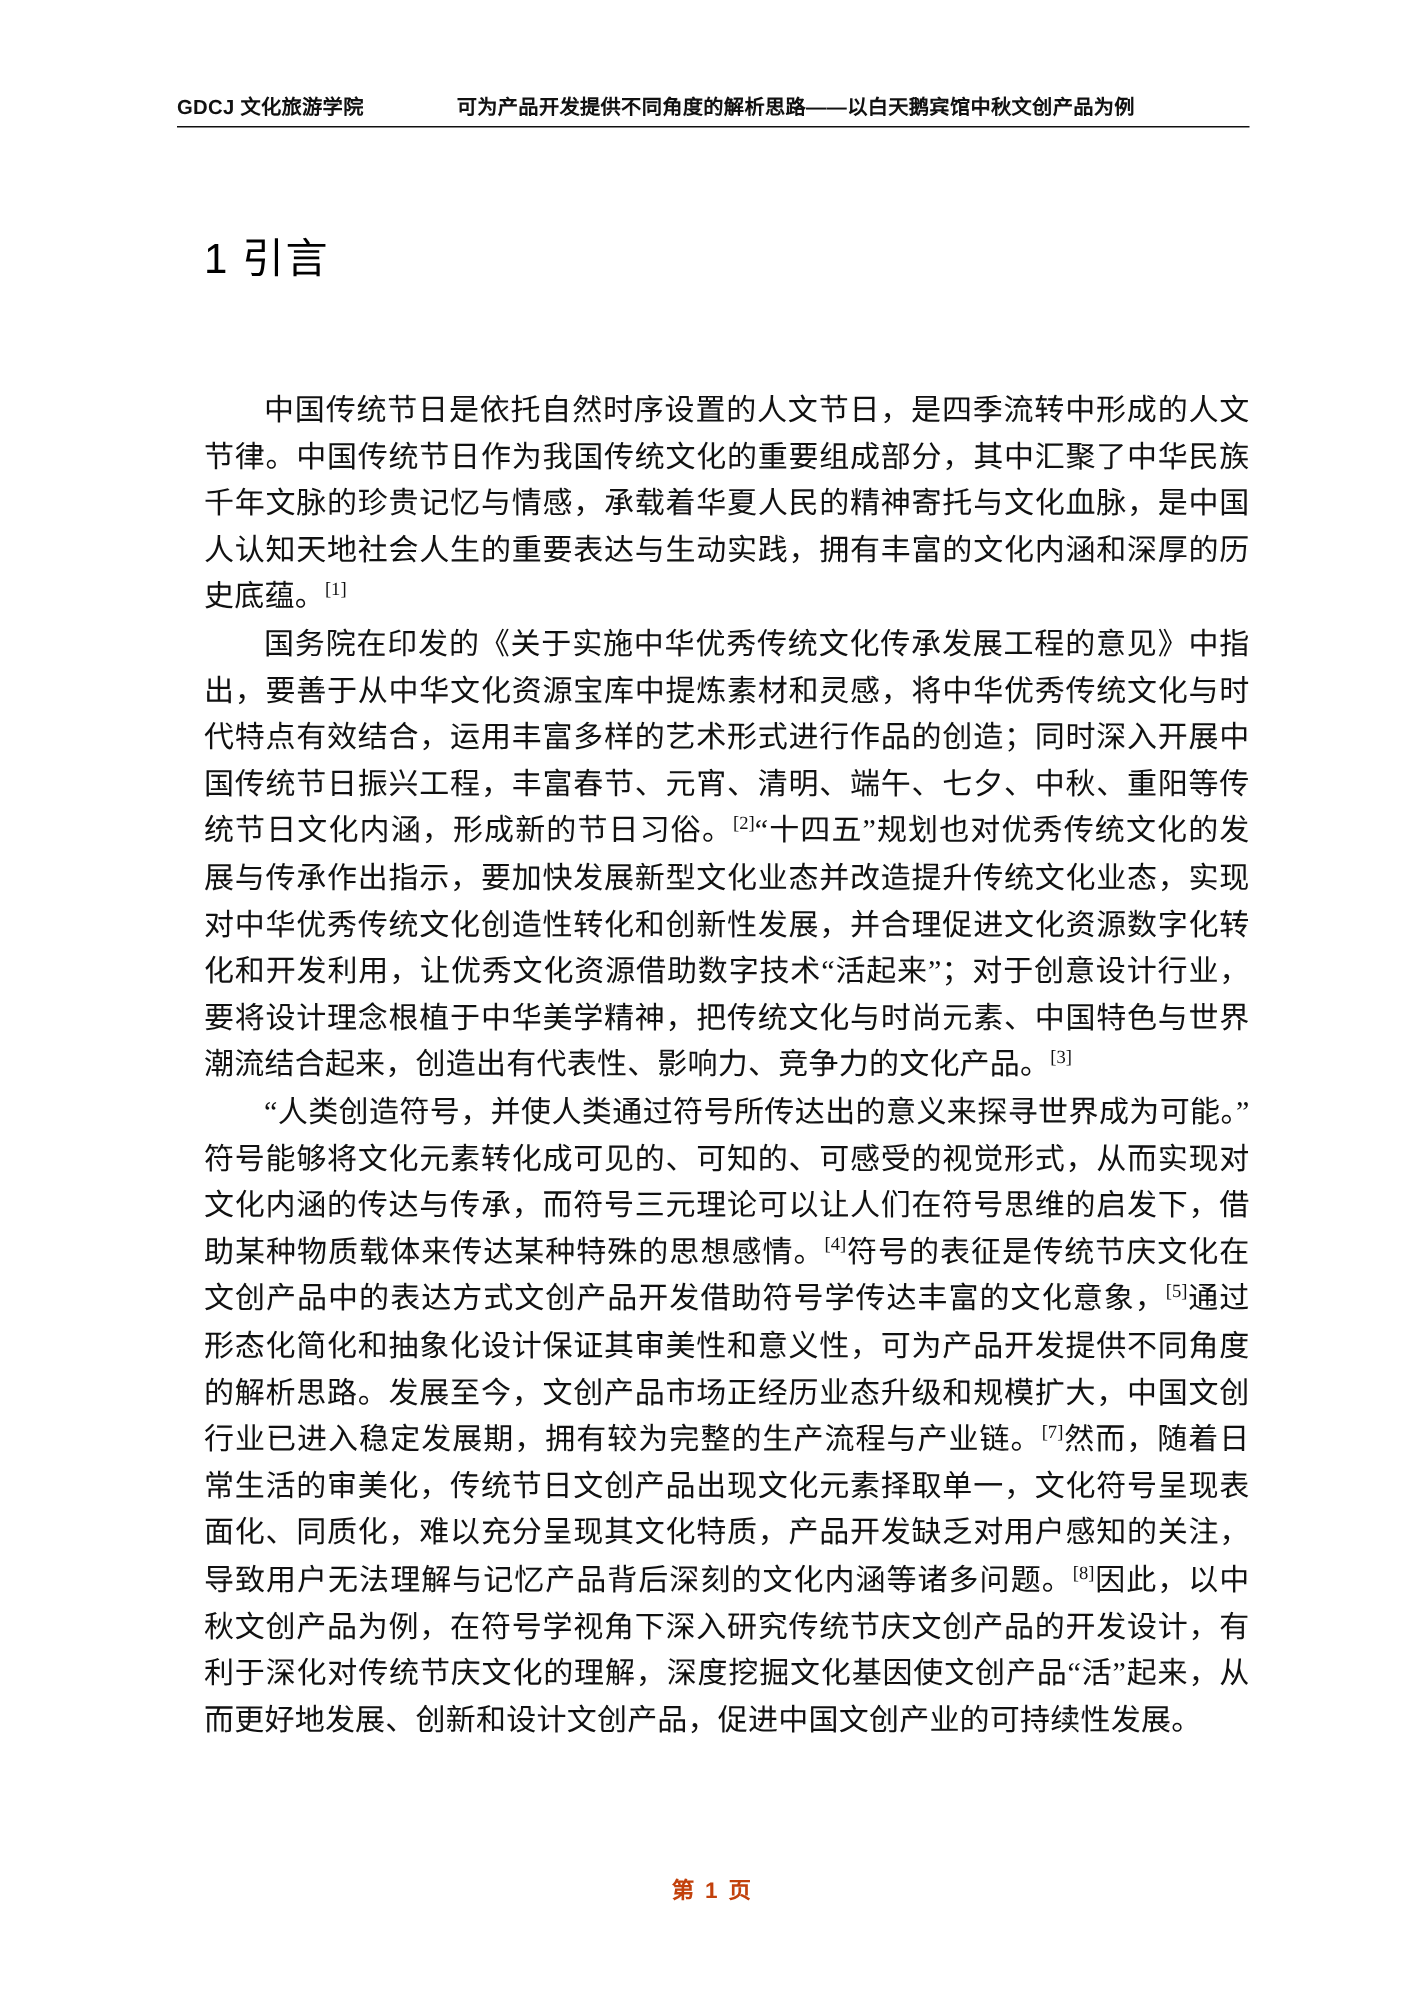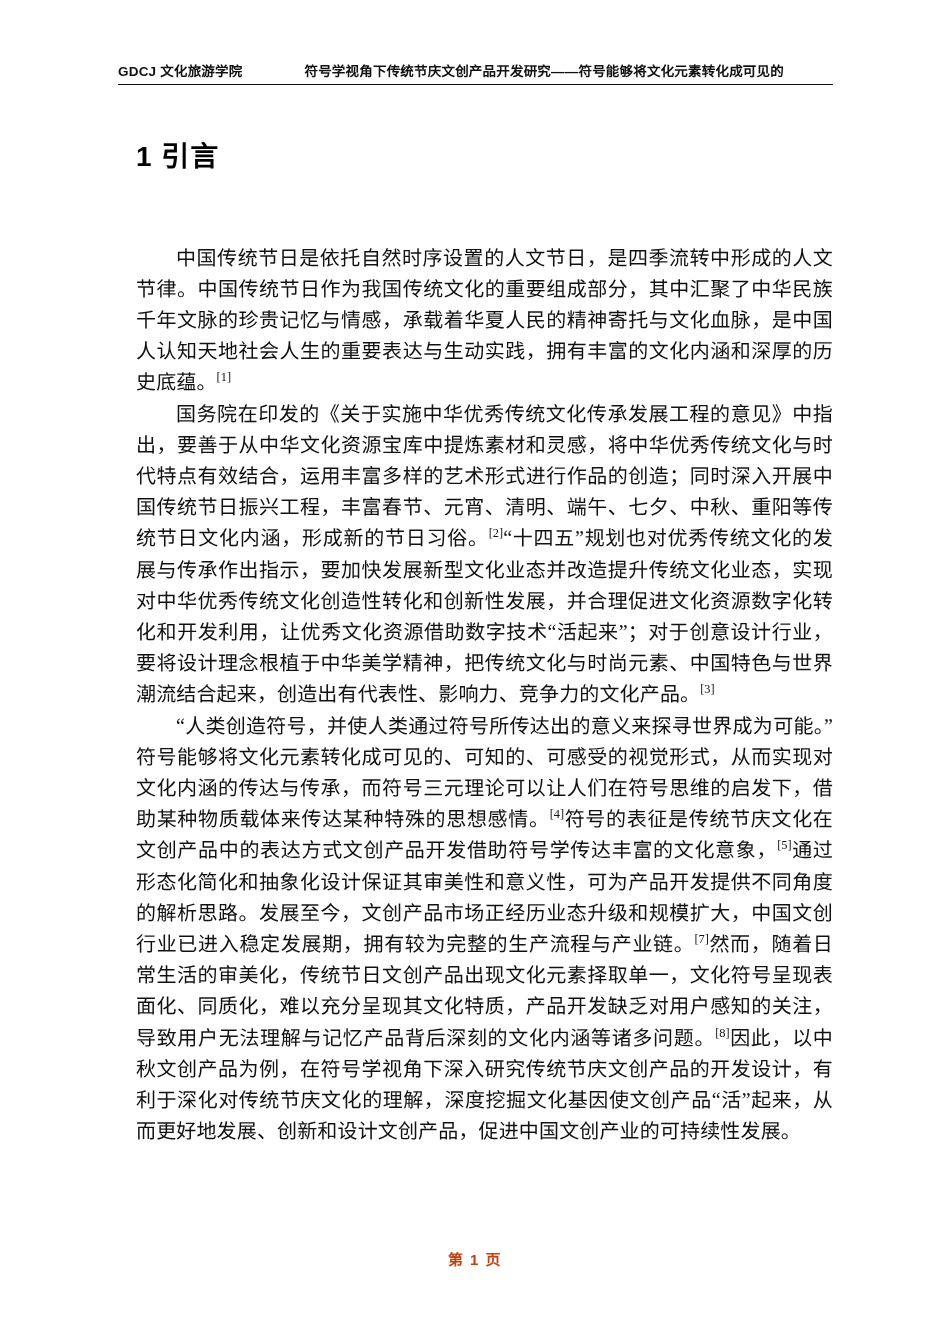--- a/index.html
+++ b/index.html
@@ -141,7 +141,7 @@
     <div class="header-row">
       <span class="header-left">GDCJ 文化旅游学院</span>
       <span class="header-gap"></span>
-      <span class="header-right">符号学视角下传统节庆文创产品开发研究——符号能够将文化元素转化成可见的</span>
+      <span class="header-right">可为产品开发提供不同角度的解析思路——以白天鹅宾馆中秋文创产品为例</span>
     </div>
     <div class="header-rule"></div>
   </div>

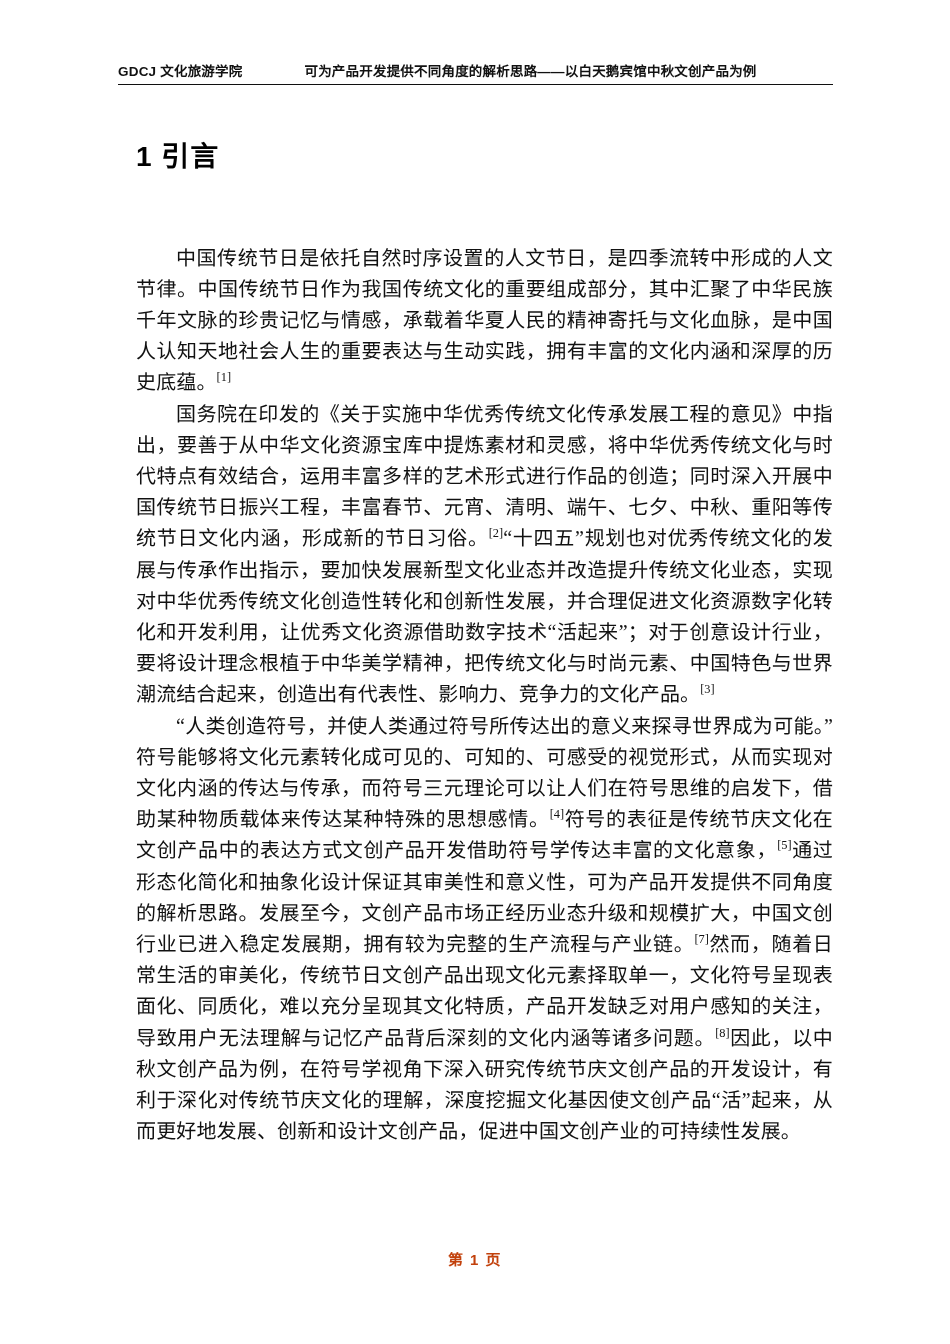--- a/index.html
+++ b/index.html
@@ -72,10 +72,10 @@
 
   h1.h-chapter {
     font-family: "Liberation Sans", "DejaVu Sans", sans-serif;
-    font-weight: bold;
+    font-weight: normal;
     font-size: 28px;
     line-height: 1.2;
-    margin: 0 0 0 0;
+    margin: 16px 0 0 0;
     padding: 0;
     letter-spacing: 1px;
     color: #000;

